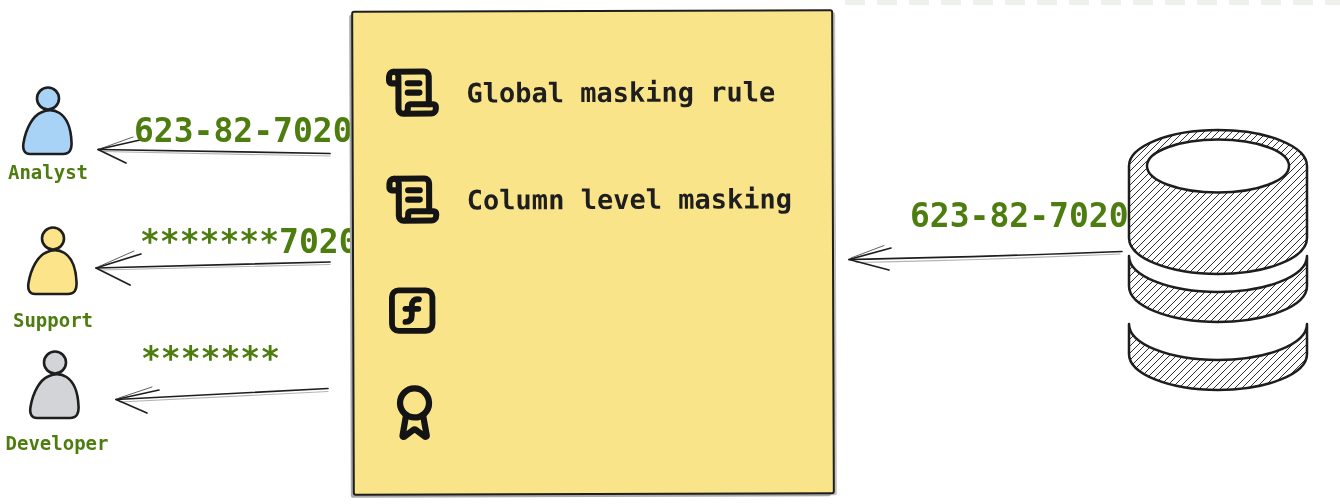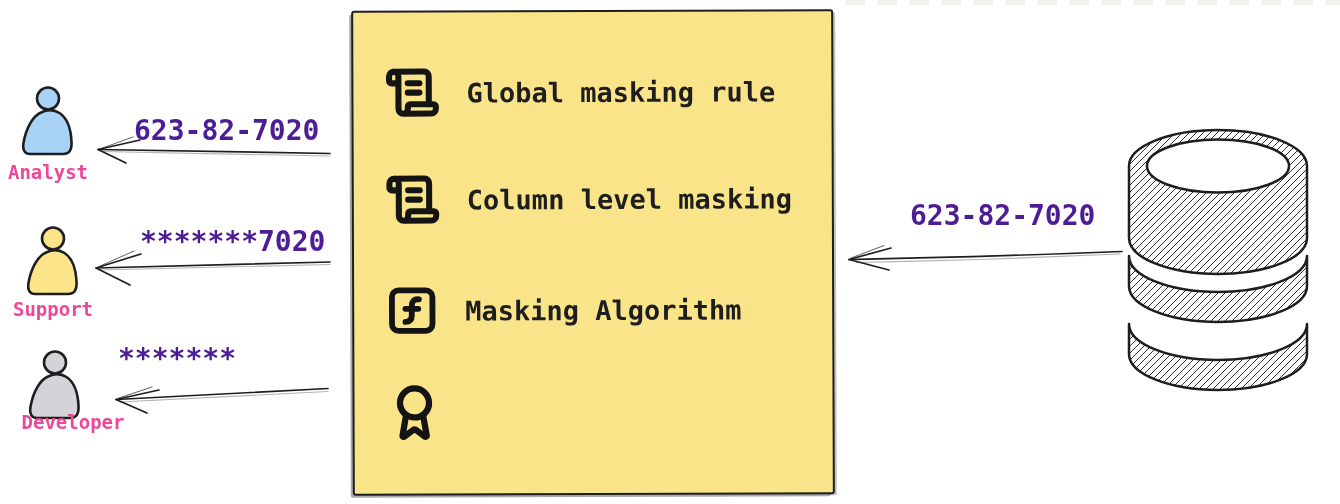--- a/index.html
+++ b/index.html
@@ -28,8 +28,8 @@
   .policy-row .ic{flex:0 0 auto;display:block;}
   .policy-row .lbl{font-size:27px;font-weight:700;white-space:nowrap;letter-spacing:0;}
   .value-text{
-    position:absolute;font-size:28px;font-weight:700;line-height:30px;
-    white-space:nowrap;color:#4c1d95;
+    position:absolute;font-size:33px;font-weight:700;line-height:30px;
+    text-align:center;white-space:nowrap;color:#4d7c0f;
   }
   .persona-name{
     position:absolute;font-size:19px;font-weight:700;line-height:22px;

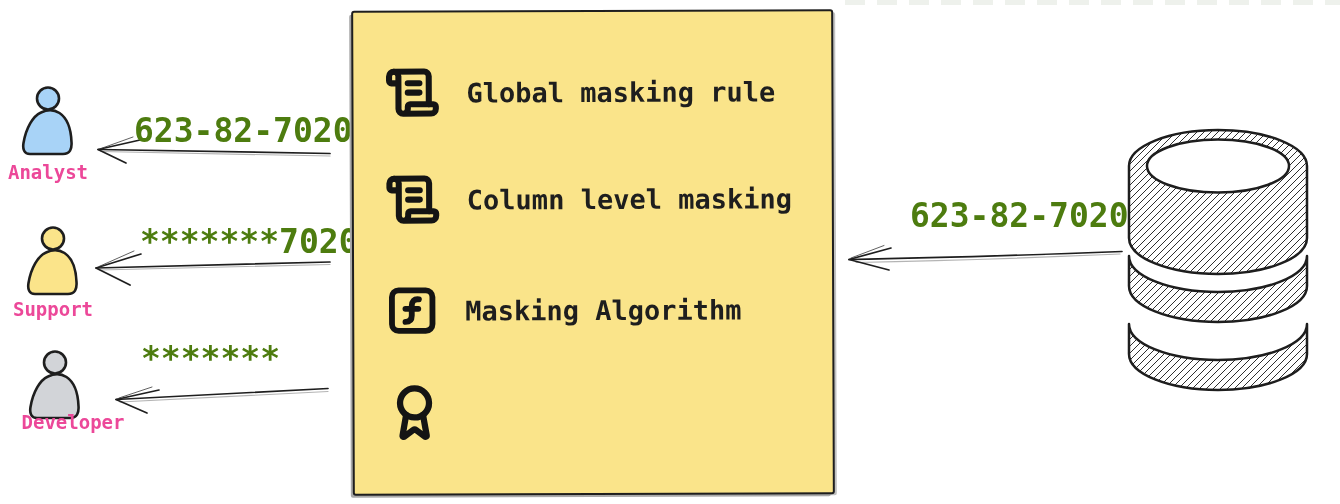--- a/index.html
+++ b/index.html
@@ -33,7 +33,7 @@
   }
   .persona-name{
     position:absolute;font-size:19px;font-weight:700;line-height:22px;
-    text-align:center;white-space:nowrap;color:#ec4899;
+    text-align:center;white-space:nowrap;color:#4d7c0f;
   }
   .persona-svg{position:absolute;}
 </style>

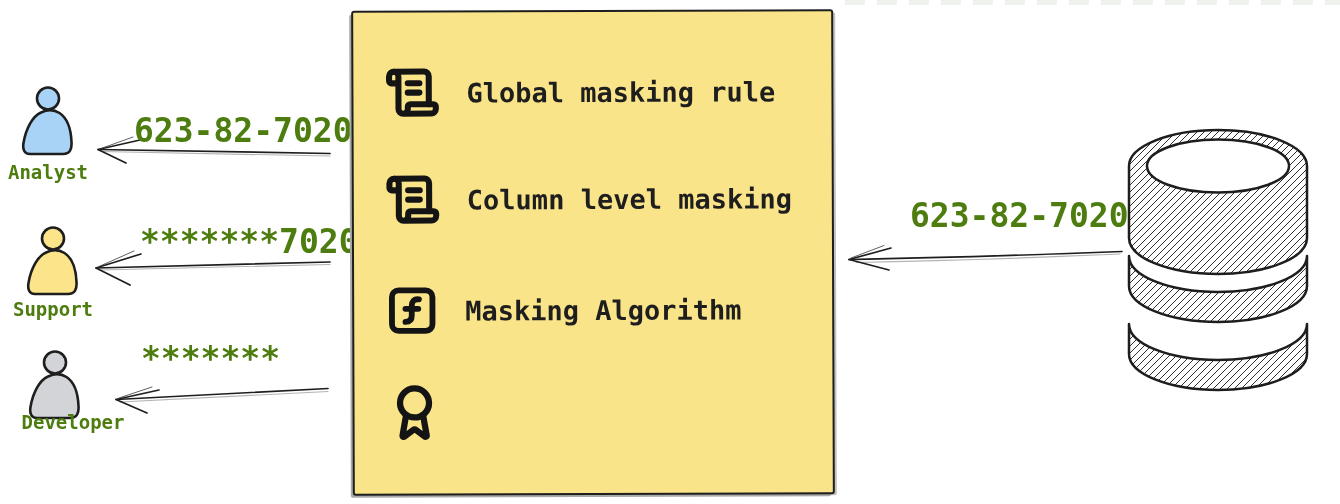--- a/index.html
+++ b/index.html
@@ -90,7 +90,7 @@
       <path d="M9,68 C3,68 1.5,63 2.5,57 C5,42 12,30 20,26.5 C26,23.5 33,23.5 38.5,27 C46,32 50,43 50.5,56 C51,63 49,68 42,68 Z"></path>
     </g>
   </svg>
-  <div class="persona-name" style="left:2px;top:298px;width:102px;">Support</div>
+  <div class="persona-name" style="left:2px;top:309px;width:102px;">Support</div>
   <div class="value-text" style="left:140px;top:227px;width:195px;">*******7020</div>
 
   <svg class="persona-svg" style="left:28px;top:350px;" width="52" height="70" viewBox="0 0 52 70">

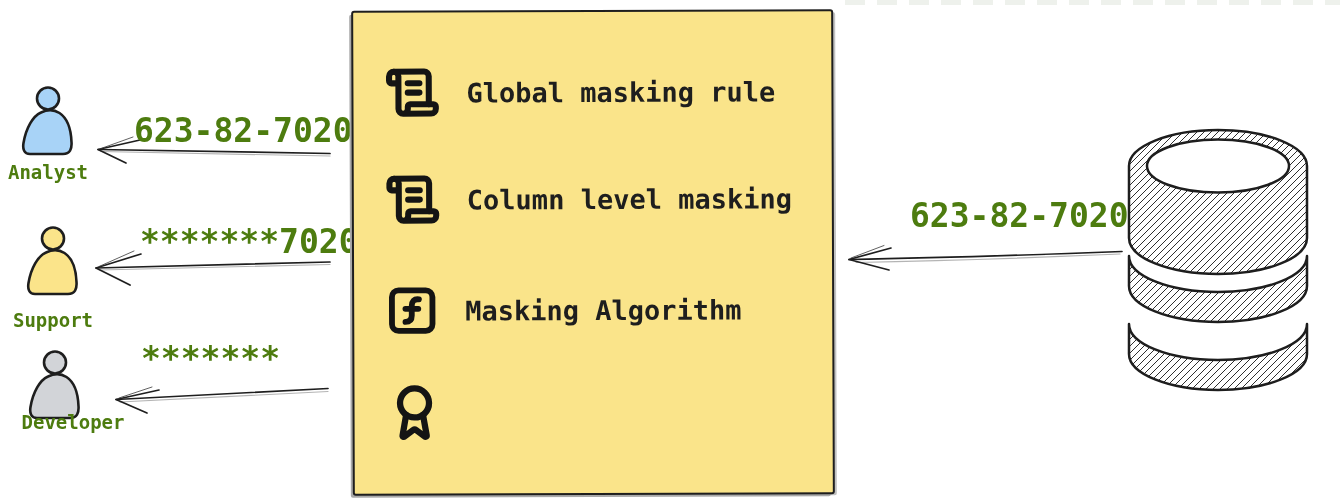--- a/index.html
+++ b/index.html
@@ -130,7 +130,6 @@
         <path d="M9 17c2 0 2.8-1 2.8-2.8V10c0-2 1-3.3 3.2-3"></path>
         <path d="M9 11.2h5.7"></path>
       </svg>
-      <span class="lbl">Masking Algorithm</span>
     </div>
 
     <div class="policy-row" style="top:368px;">

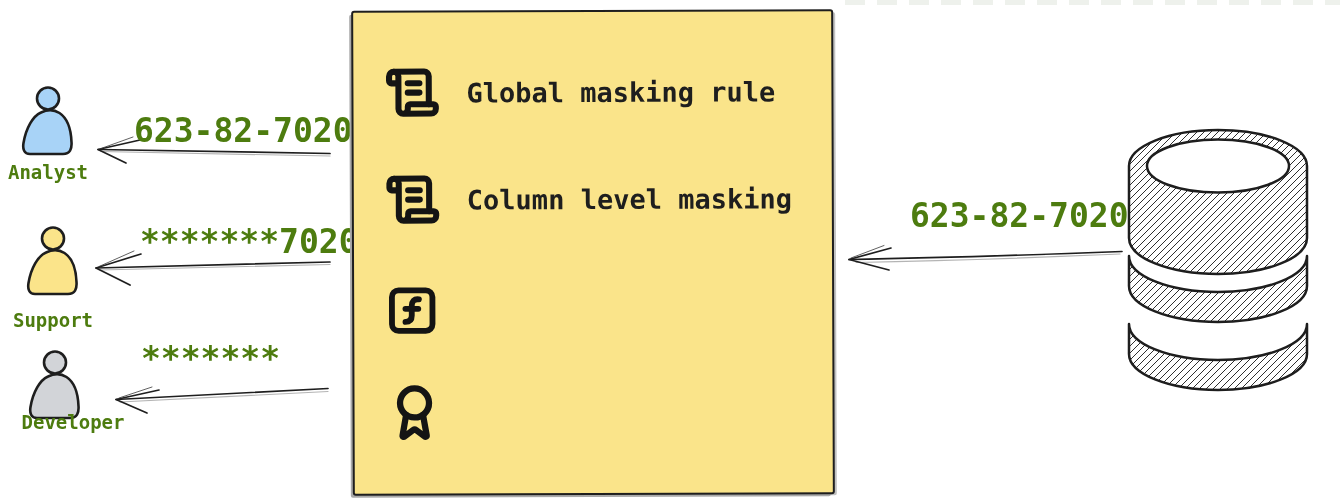--- a/index.html
+++ b/index.html
@@ -99,7 +99,7 @@
       <path d="M9,68 C3,68 1.5,63 2.5,57 C5,42 12,30 20,26.5 C26,23.5 33,23.5 38.5,27 C46,32 50,43 50.5,56 C51,63 49,68 42,68 Z"></path>
     </g>
   </svg>
-  <div class="persona-name" style="left:2px;top:411px;width:110px;margin-left:16px;">Developer</div>
+  <div class="persona-name" style="left:2px;top:432px;width:110px;">Developer</div>
   <div class="value-text" style="left:118px;top:344px;width:185px;">*******</div>
 
   <div class="policy-box">

